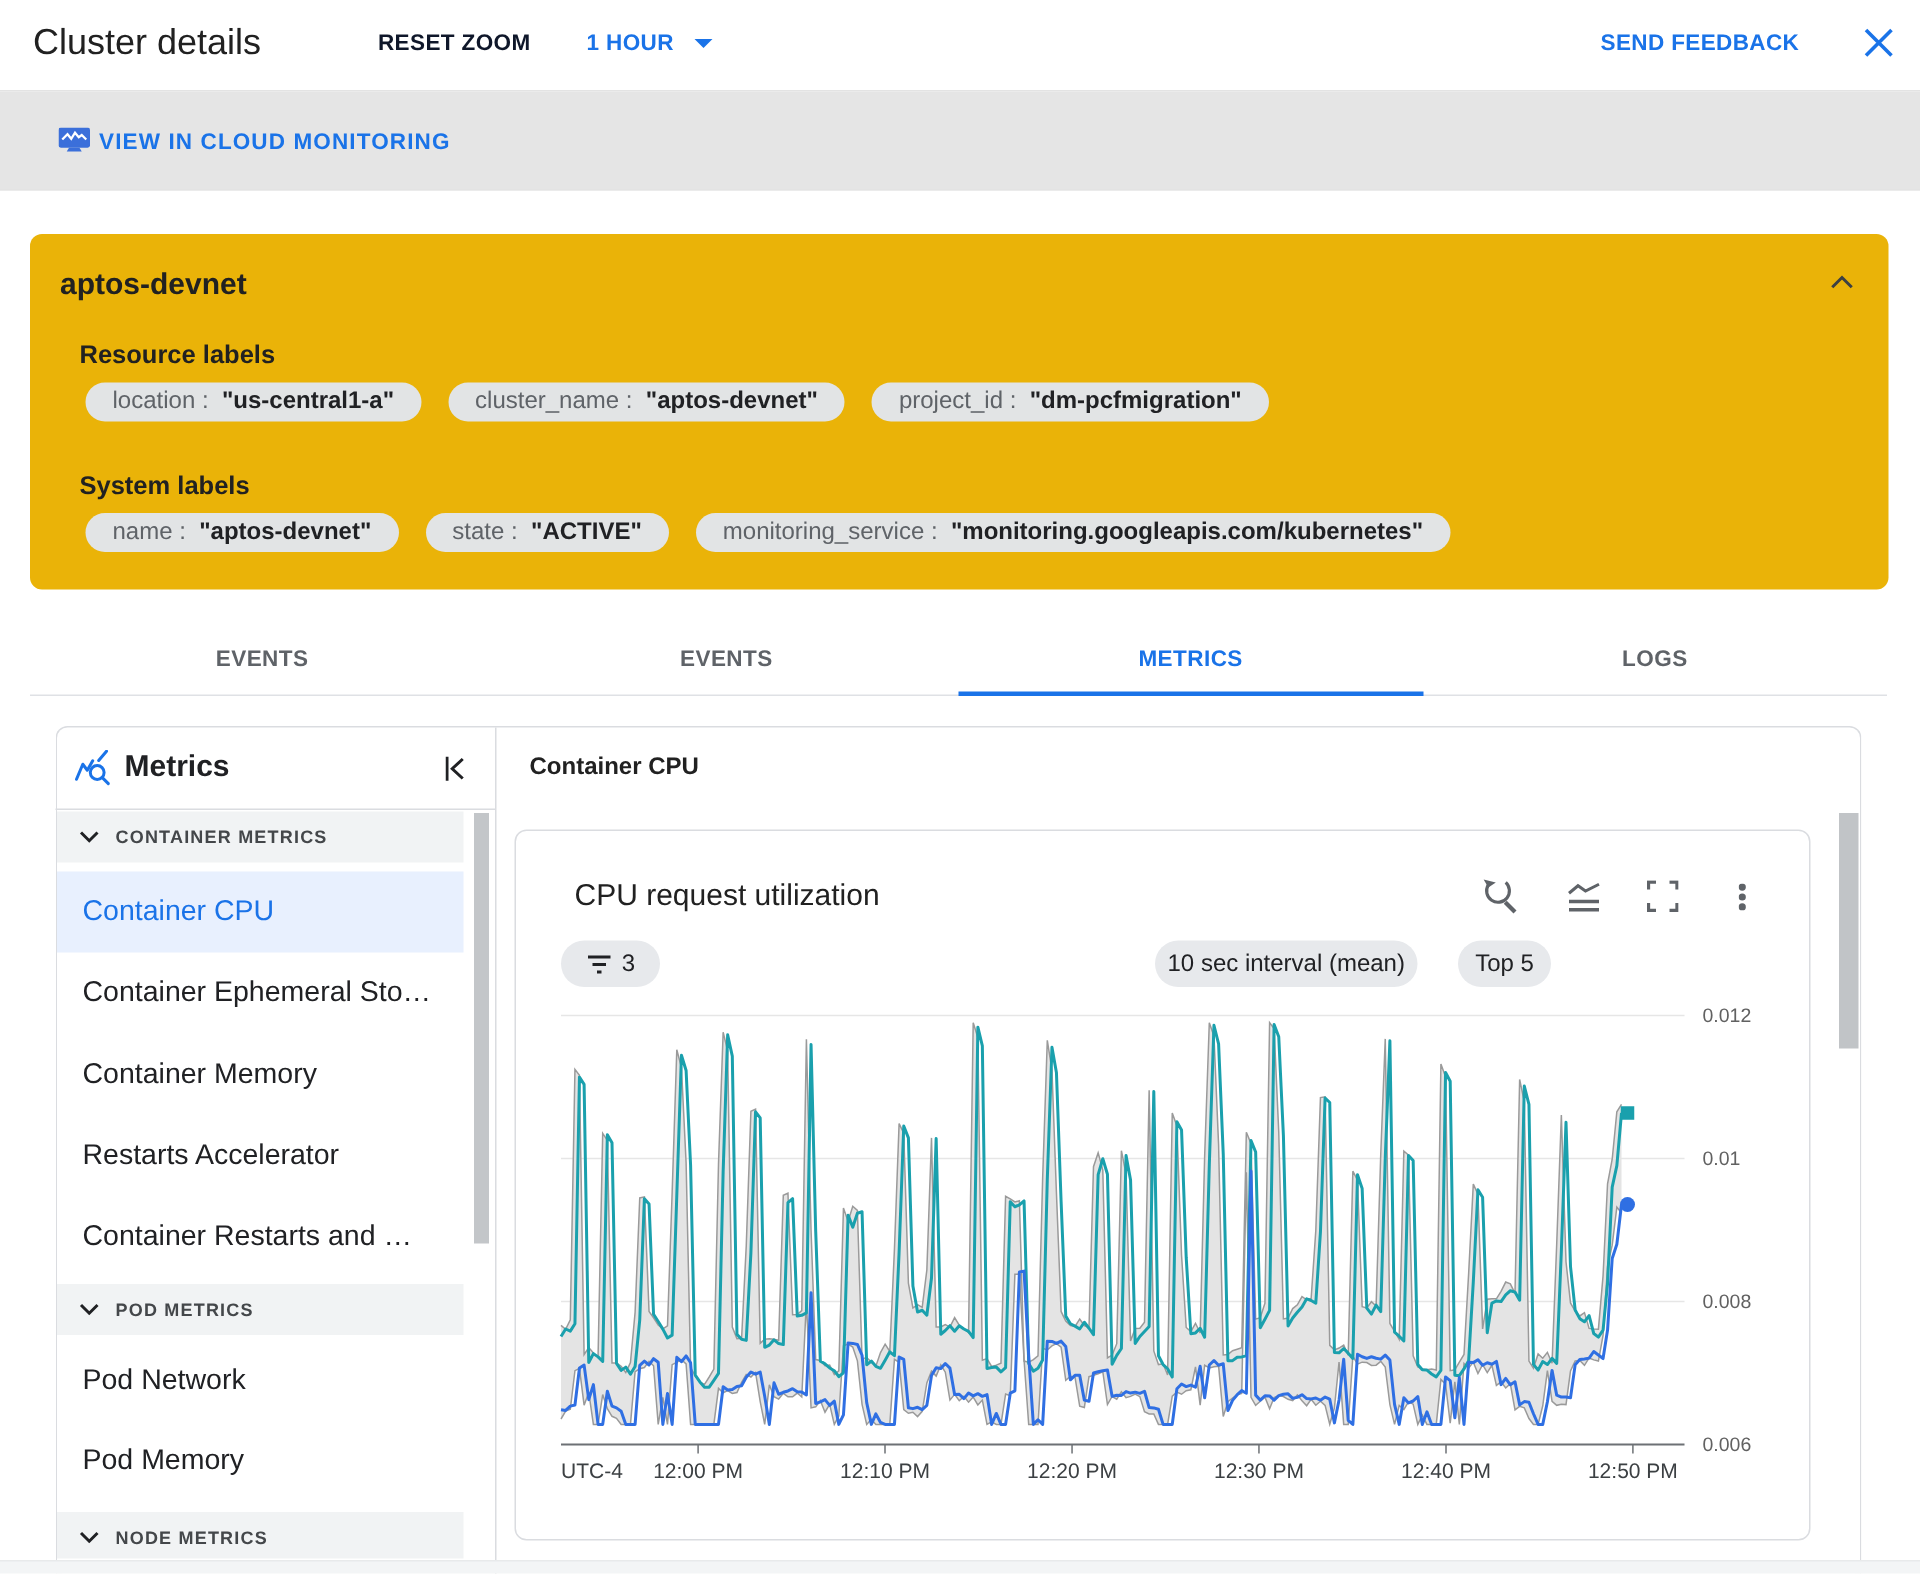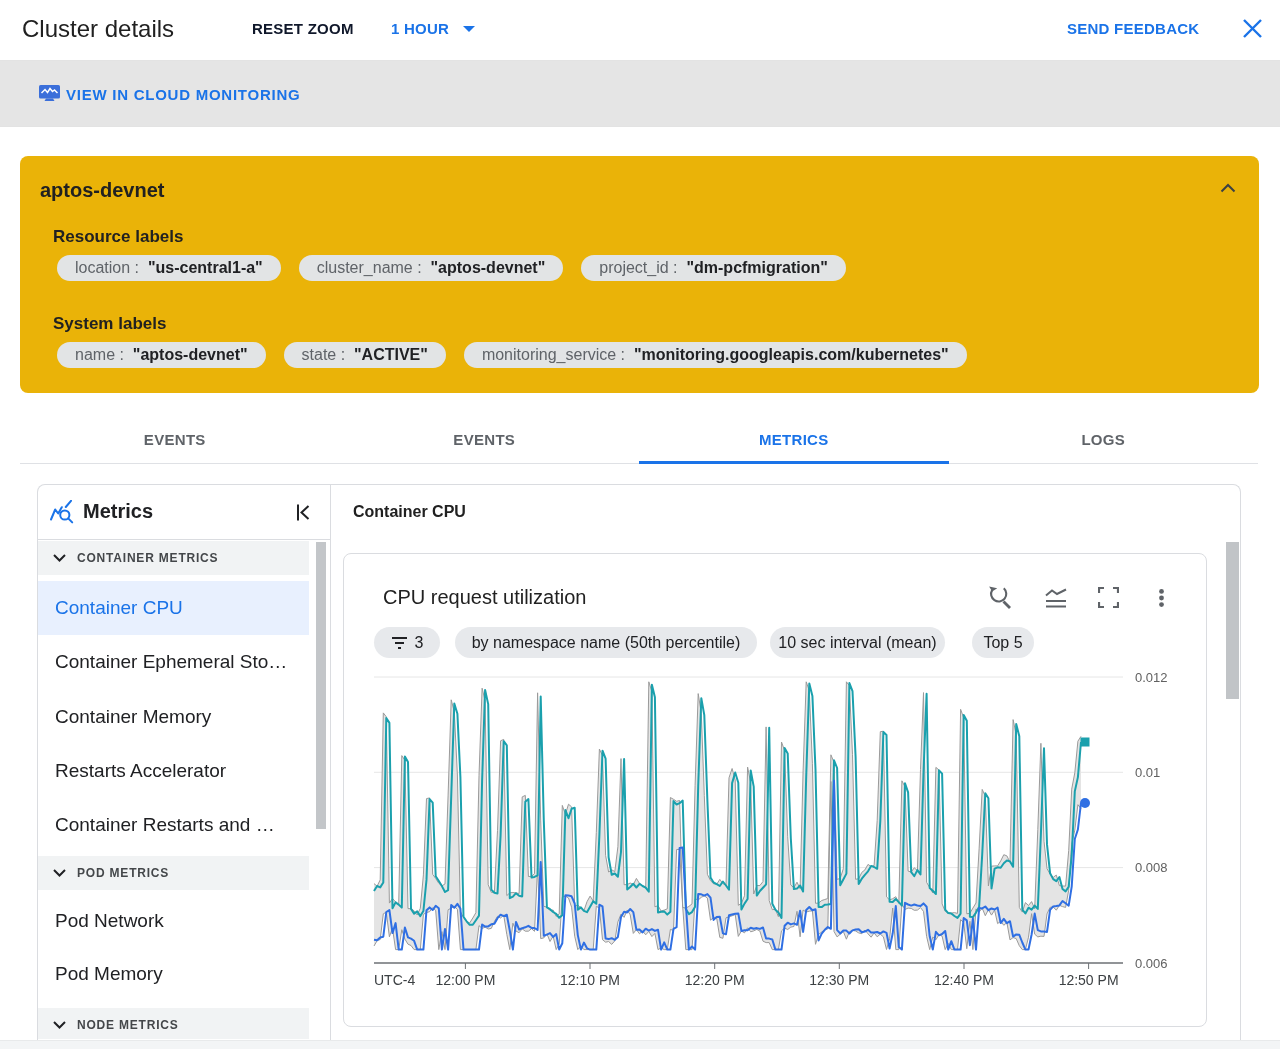--- a/index.html
+++ b/index.html
@@ -160,7 +160,6 @@
   <div class="fchip fc" style="left:30px;width:66px"><svg width="17" height="14" viewBox="0 0 17 14" style="margin-right:7px">
         <path d="M1 2 H16 M4 7 H13 M7 12 H10" stroke="#202124" stroke-width="2" fill="none"></path>
       </svg>3</div>
-  <div class="fchip fc" style="left:111px;width:302px">by namespace name (50th percentile)</div>
   <div class="fchip fc" style="left:426px;width:175px">10 sec interval (mean)</div>
   <div class="fchip fc" style="left:628px;width:62px">Top 5</div>
   <svg class="abs" style="left:0;top:107px" width="864" height="360" viewBox="0 0 864 360">

